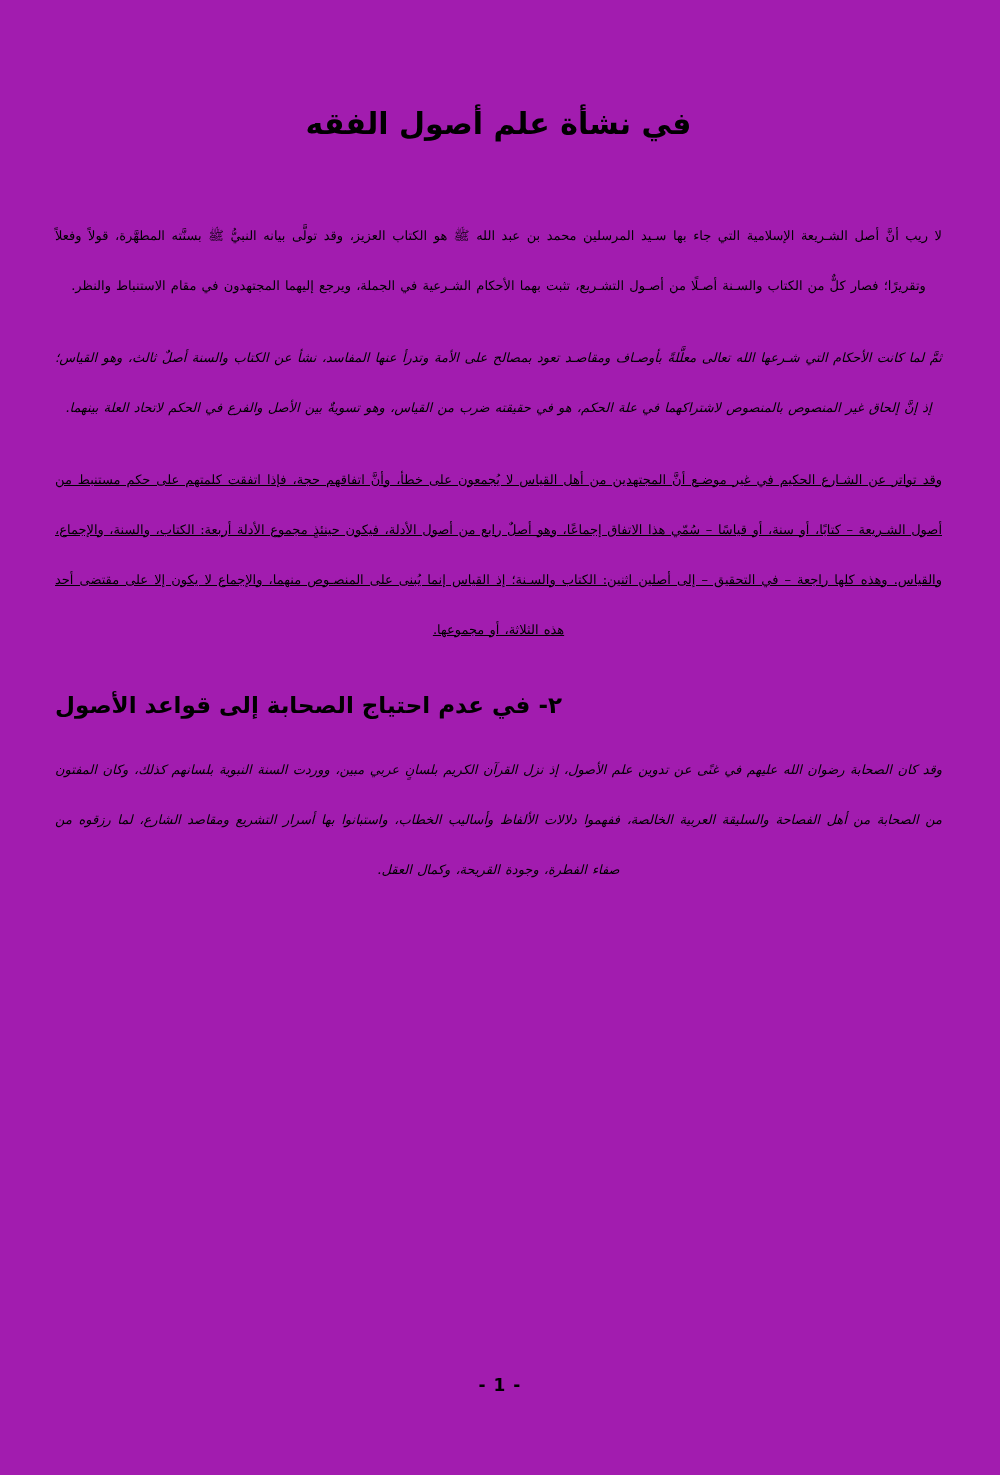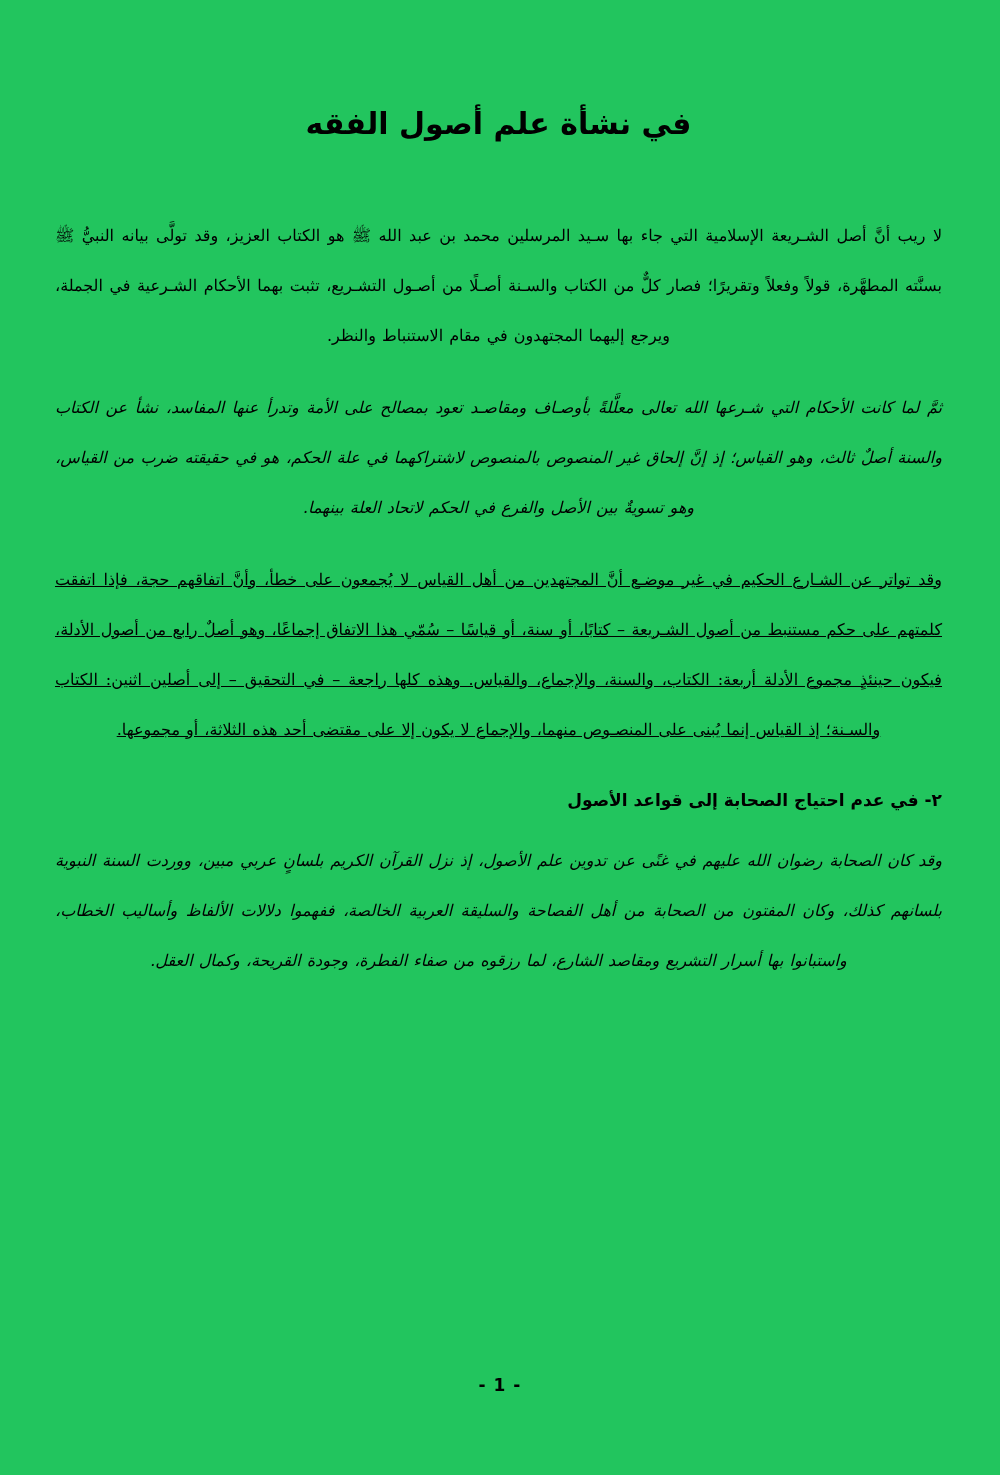--- a/index.html
+++ b/index.html
@@ -20,7 +20,7 @@
   .page {
     position: absolute;
     inset: 0;
-    background: #22c55e;
+    background: #a21caf;
     display: flex;
     flex-direction: column;
   }

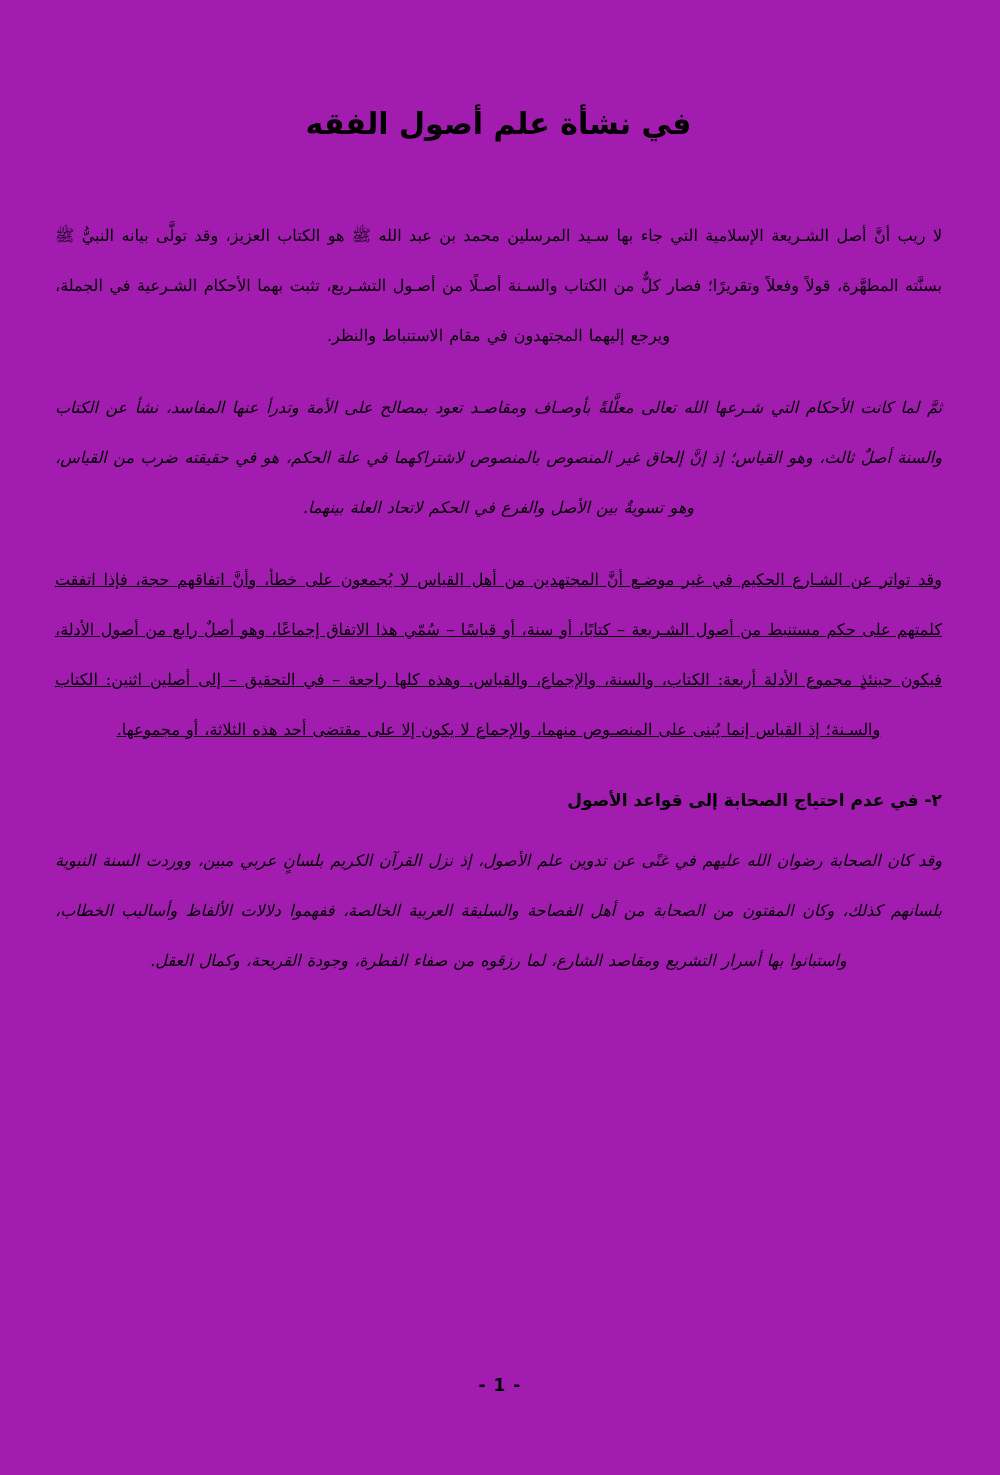--- a/index.html
+++ b/index.html
@@ -49,7 +49,7 @@
     text-align: justify;
     text-align-last: center;
     font-family: "DejaVu Serif", "Liberation Serif", serif;
-    font-size: 16px;
+    font-size: 13px;
     line-height: 50px;
     margin: 0;
     word-spacing: 1px;

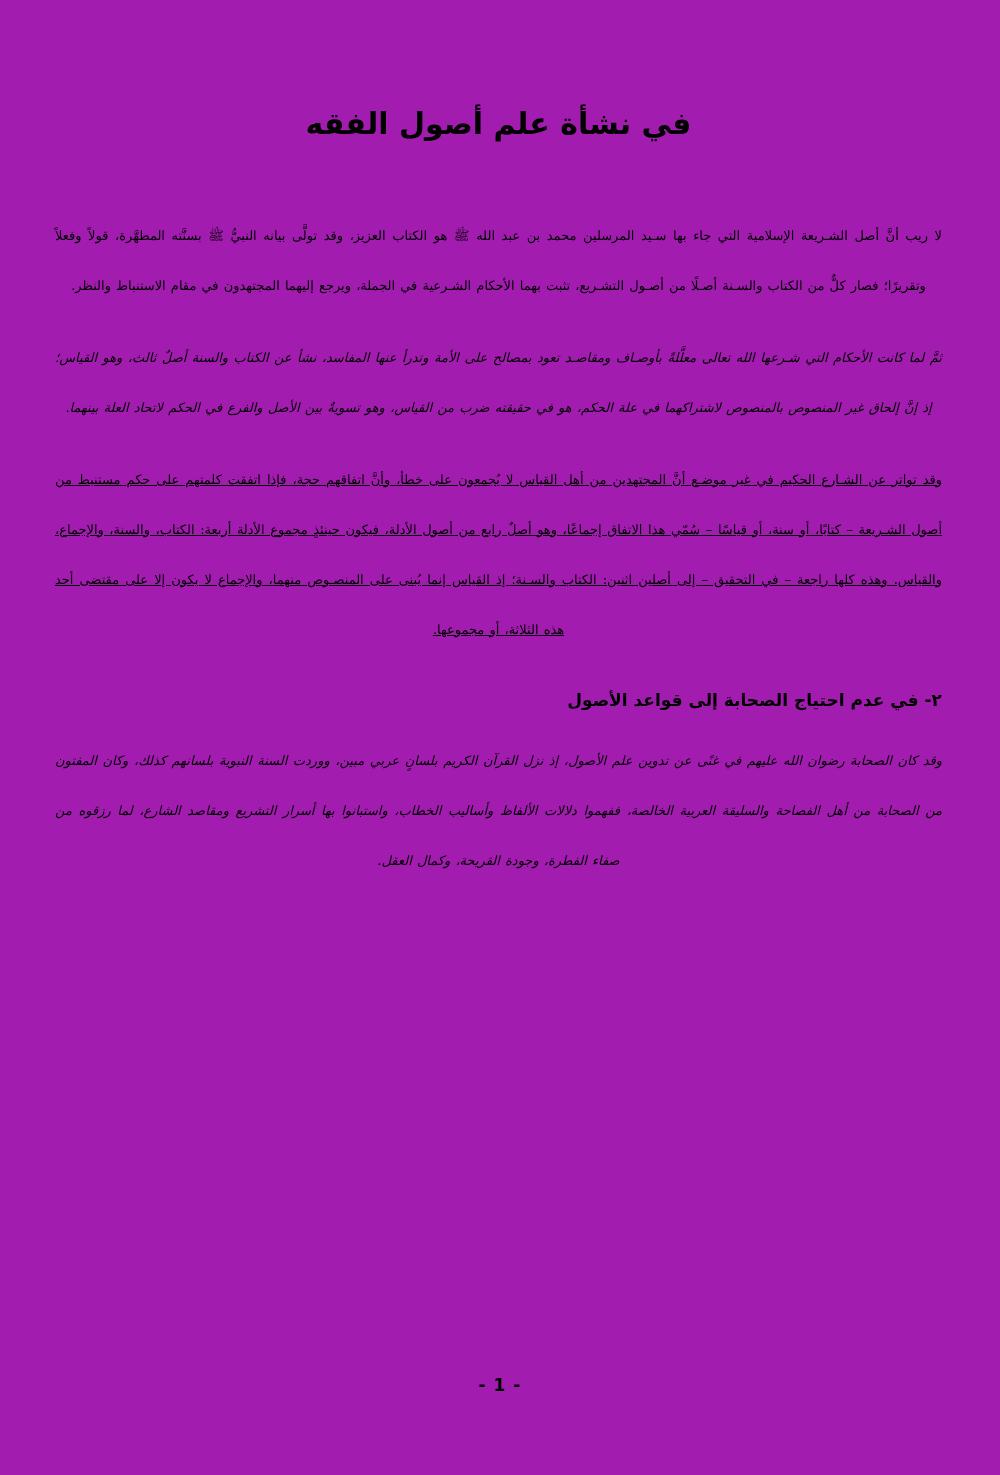--- a/index.html
+++ b/index.html
@@ -65,11 +65,11 @@
     margin: 0;
     padding-top: 34px;
     padding-bottom: 6px;
-    text-align: right;
+    text-align: left;
     direction: rtl;
     font-family: "DejaVu Sans", "Liberation Sans", sans-serif;
     font-weight: 700;
-    font-size: 17px;
+    font-size: 23px;
     line-height: 1.4;
   }
 

